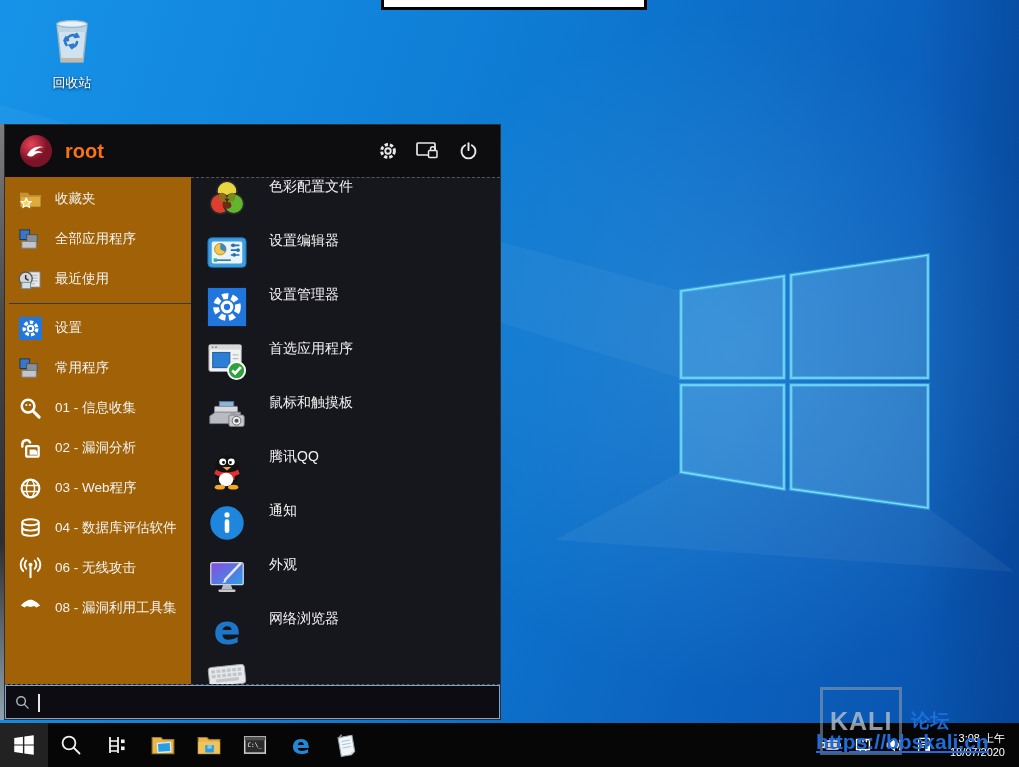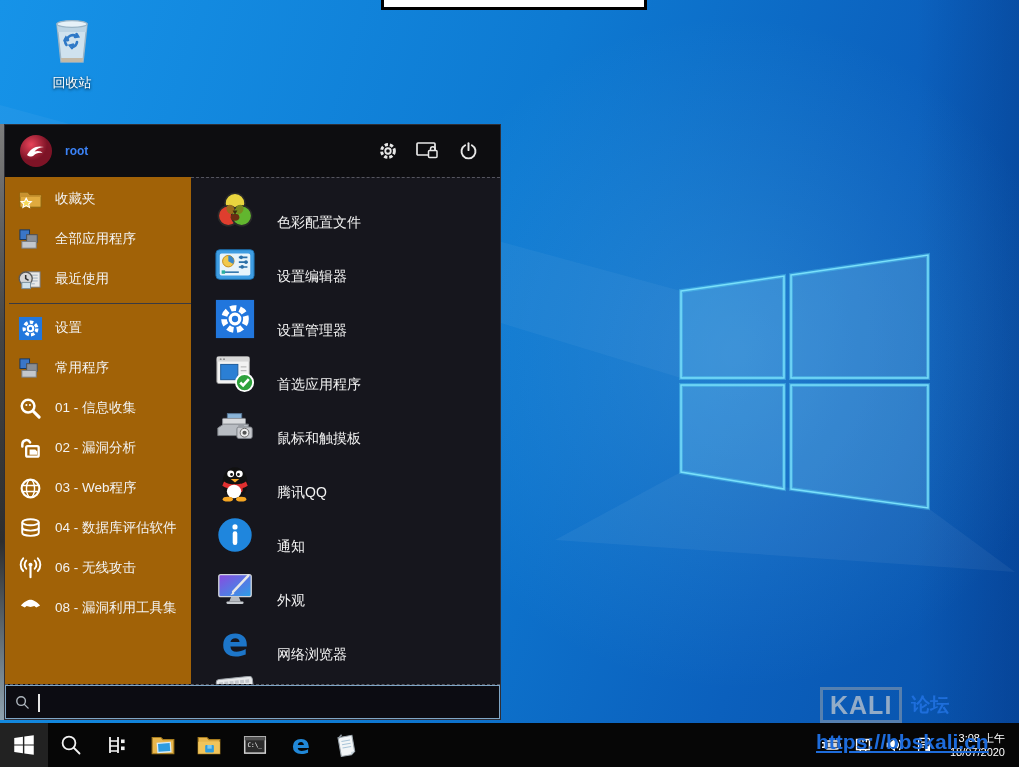--- a/index.html
+++ b/index.html
@@ -29,7 +29,7 @@
   .start-menu{position:absolute;left:4px;top:124px;width:497px;height:596px;display:flex;
     flex-direction:column;background:#0d0d10;border:1px solid #2e2e36;}
   .sm-header{height:52px;flex:0 0 52px;display:flex;align-items:center;padding:0 14px;gap:12px;}
-  .uname{font-size:12px;font-weight:bold;color:#3b82f6}
+  .uname{font-size:20px;font-weight:bold;color:#f97316}
   .hbtns{margin-left:auto;display:flex;gap:12px;align-items:center;padding-right:4px}
   .hbtn{width:28px;height:26px;display:flex;align-items:center;justify-content:center;cursor:pointer}
   .sm-body{flex:1;display:flex;overflow:hidden;border-bottom:1px dashed #55555f}

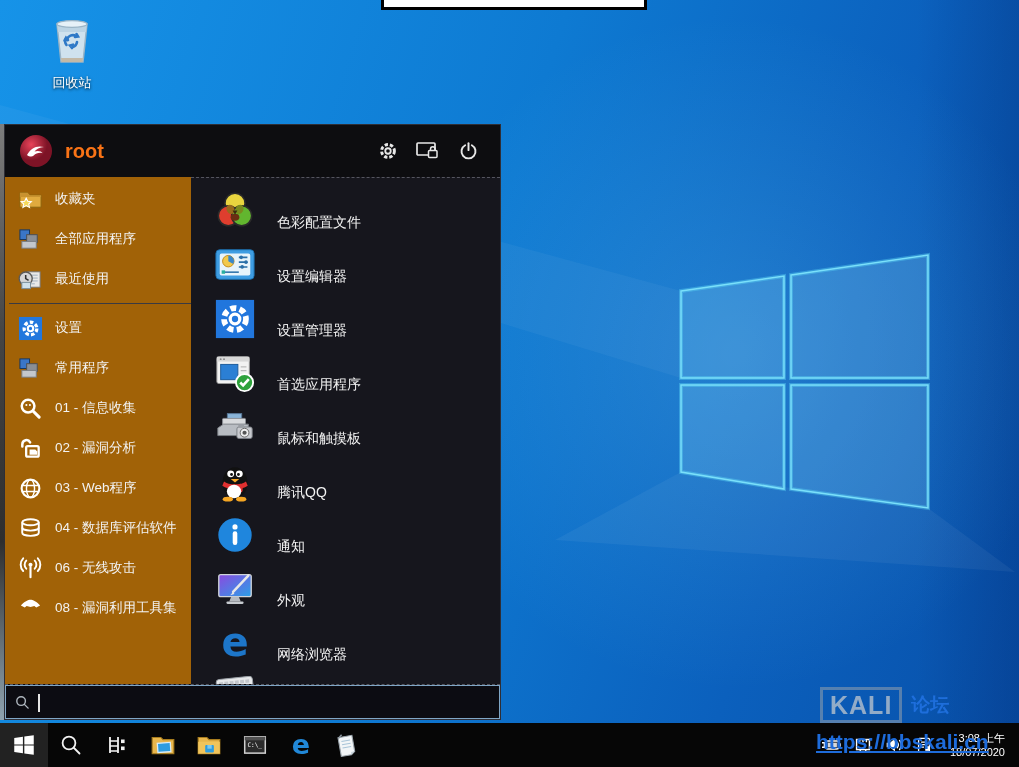--- a/index.html
+++ b/index.html
@@ -39,7 +39,7 @@
   .li .ic{width:26px;flex:0 0 26px;display:flex;justify-content:center}
   .lsep{height:1px;background:#3a3a42;margin:4px 0 4px 4px}
   .sm-right{flex:1;background:#16161d;border-top:1px dashed #55555f}
-  .ri{height:54px;display:flex;align-items:flex-end;gap:20px;padding-left:22px;color:#f2f2f2;
+  .ri{height:54px;display:flex;align-items:flex-start;gap:20px;padding-left:14px;color:#f2f2f2;
     font-size:14px;white-space:nowrap;cursor:pointer}
   .ri .ic{width:44px;flex:0 0 44px;display:flex;justify-content:center}
   .sm-search{height:34px;flex:0 0 34px;background:#0c0c12;border:1px solid #7fa6c6;

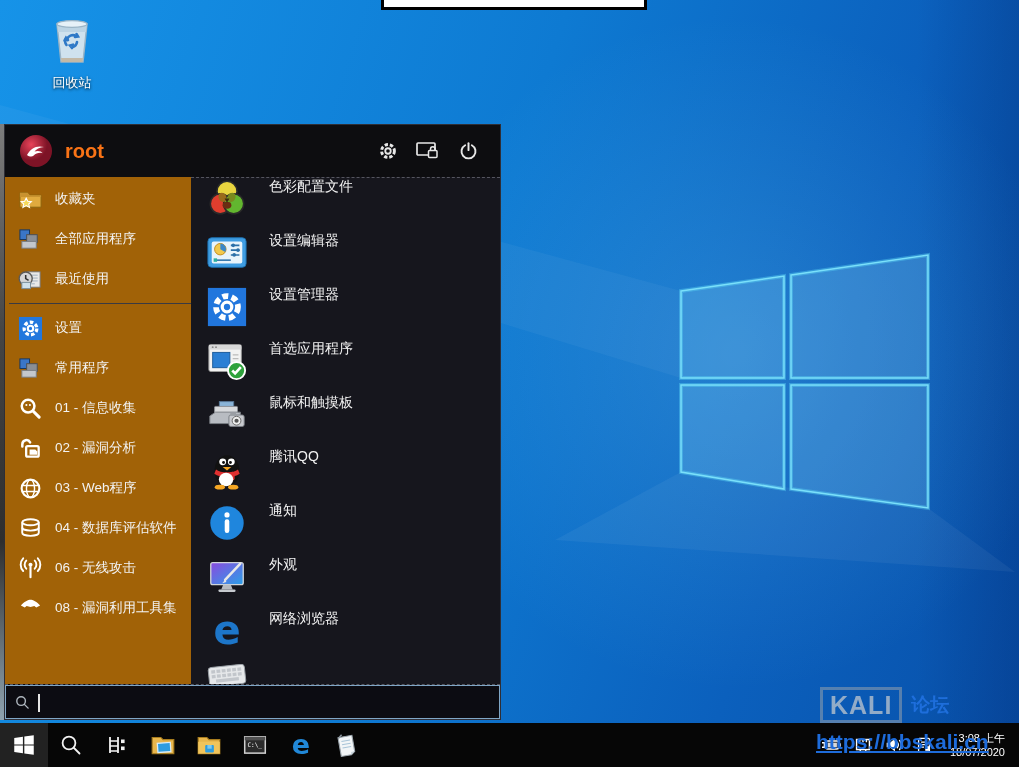--- a/index.html
+++ b/index.html
@@ -61,7 +61,7 @@
   
   .wm-kali{position:absolute;left:820px;top:687px;z-index:9;display:flex;gap:9px;align-items:center;pointer-events:none}
   .wm-kali-box{border:3px solid rgba(150,160,172,.55);color:rgba(185,195,205,.78);font-size:25px;
-    font-weight:bold;padding:0 7px;letter-spacing:1px;line-height:1.2}
+    font-weight:bold;padding:16px 7px;letter-spacing:1px;line-height:1.2}
   .wm-forum{color:#2071e0;font-size:19px;font-weight:bold;opacity:.92}
   .wm-url{position:absolute;left:816px;top:730px;z-index:9;color:#1e6cdb;font-size:21px;
     font-weight:bold;text-decoration:underline;pointer-events:none;white-space:nowrap}

